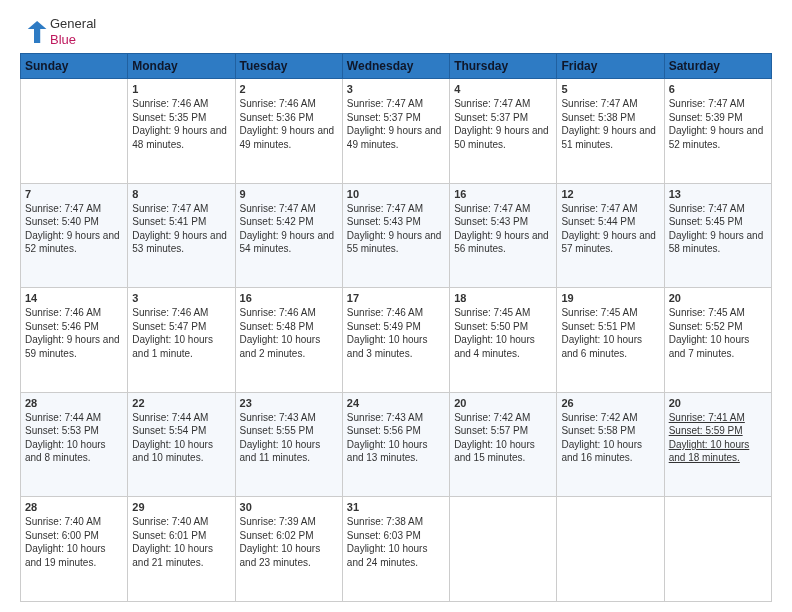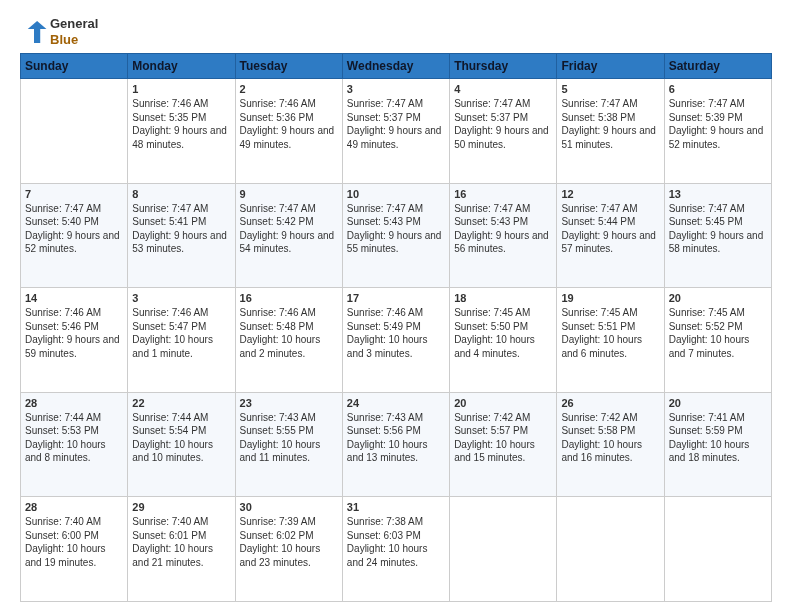--- a/index.html
+++ b/index.html
@@ -30,7 +30,7 @@
     }
     .logo-text {
       font-size: 13px;
-      font-weight: bold;
+      font-weight: normal;
       color: #333;
       line-height: 1.2;
     }

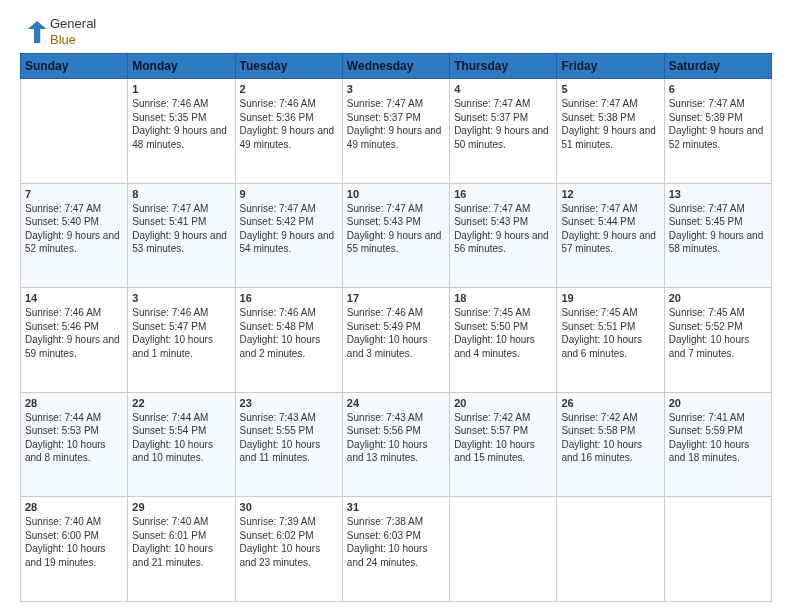--- a/index.html
+++ b/index.html
@@ -107,7 +107,7 @@
       </svg>
       <div class="logo-text">
         <div><span style="color:#333">General</span></div>
-        <div><span style="color:#a16207">Blue</span></div>
+        <div><span style="color:#be185d">Blue</span></div>
       </div>
     </div>
     <div class="title-block">

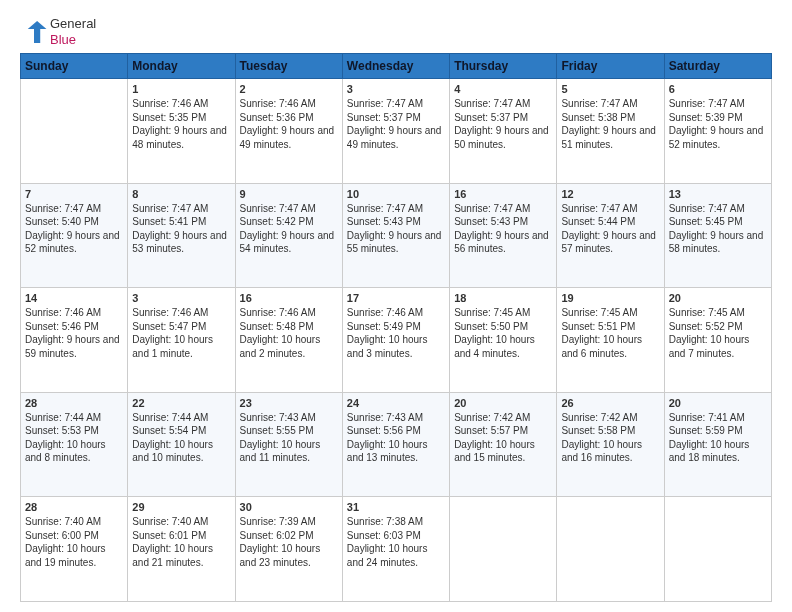--- a/index.html
+++ b/index.html
@@ -295,7 +295,7 @@
           </td>
           <td>
             <span class="day-number">20</span>
-            <div class="cell-text" style="white-space: pre-line;">Sunrise: 7:41 AM
+            <div class="cell-text" style="white-space: pre-line; text-decoration: underline;">Sunrise: 7:41 AM
 Sunset: 5:59 PM
 Daylight: 10 hours and 18 minutes.</div>
           </td>

